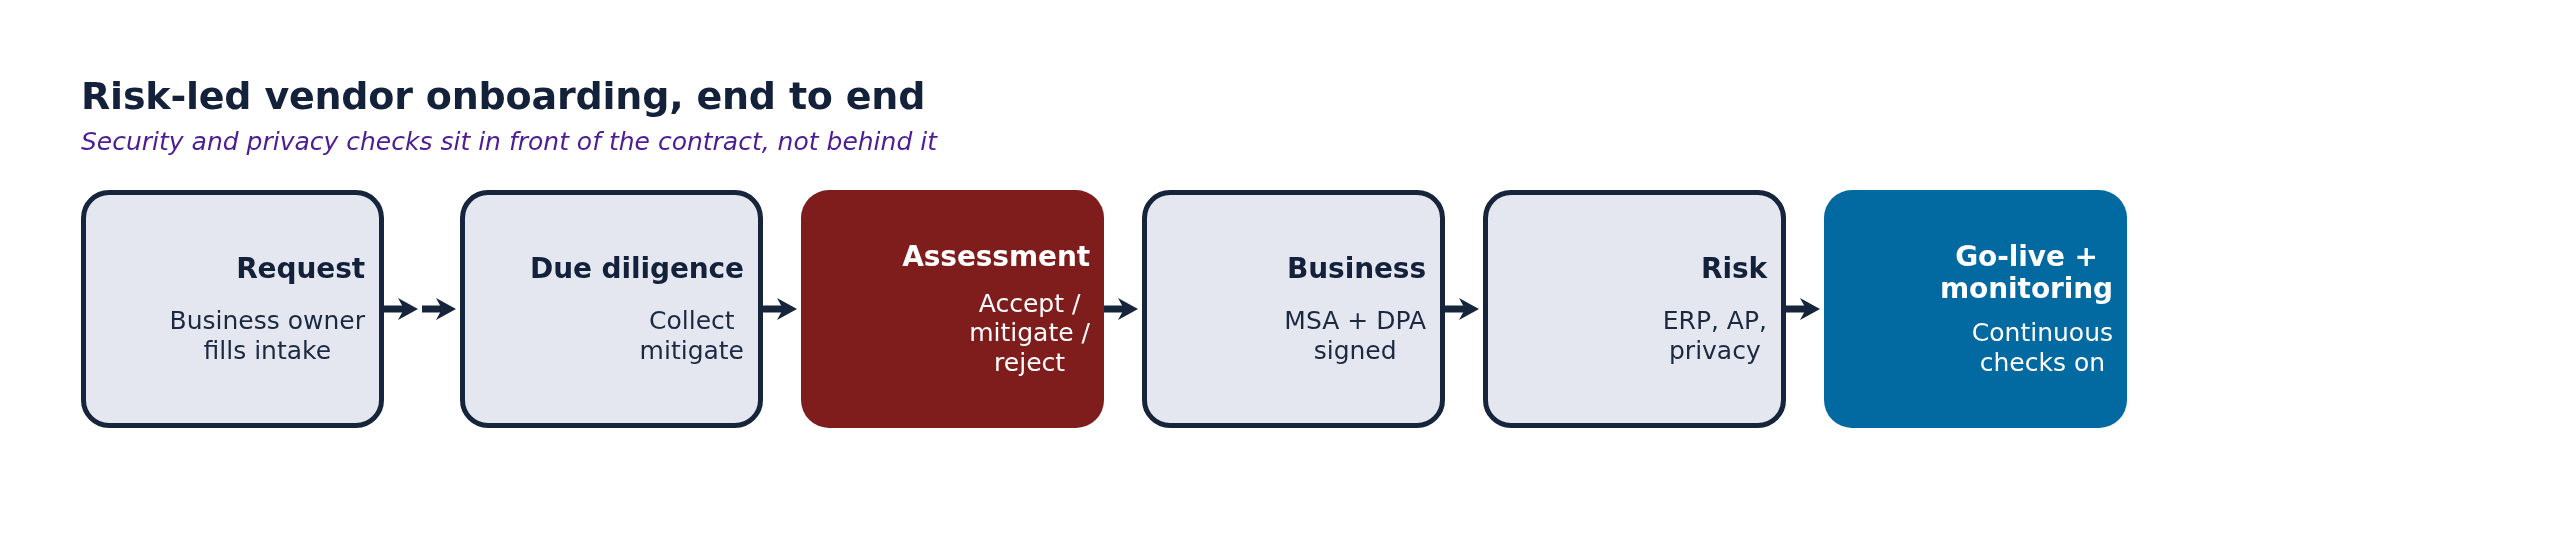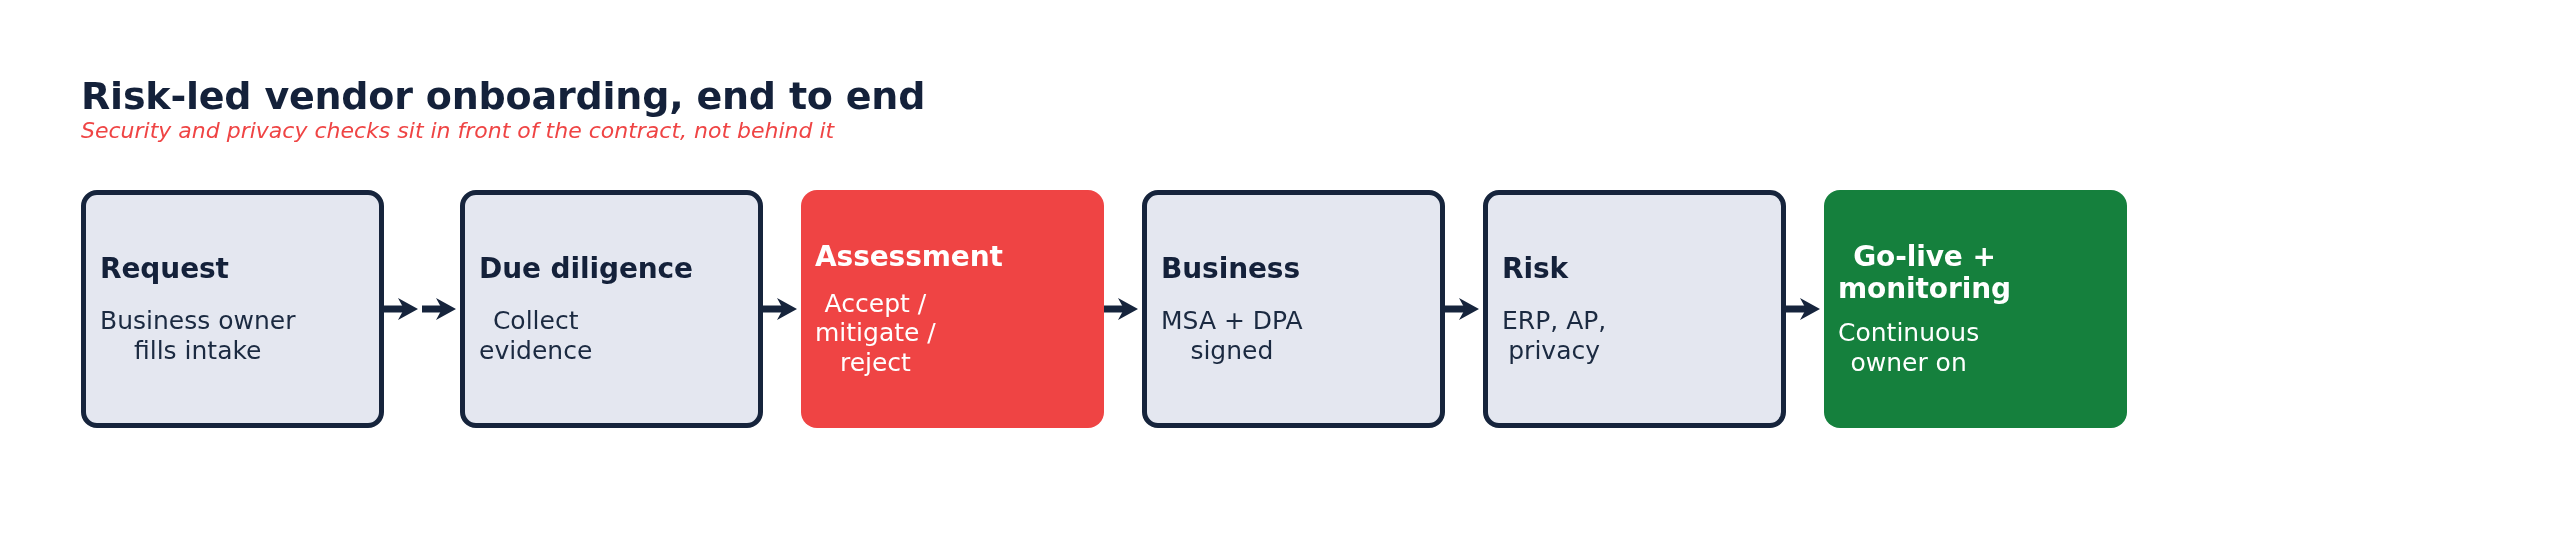--- a/index.html
+++ b/index.html
@@ -39,10 +39,11 @@
     white-space: nowrap;
   }
   #diagram-subtitle {
-    font-size: 22px;
+    margin-top: 10px;
+    font-size: 25px;
     font-style: italic;
     font-weight: 400;
-    color: #ef4444;
+    color: #4c1d95;
     line-height: 1.15;
     white-space: nowrap;
   }

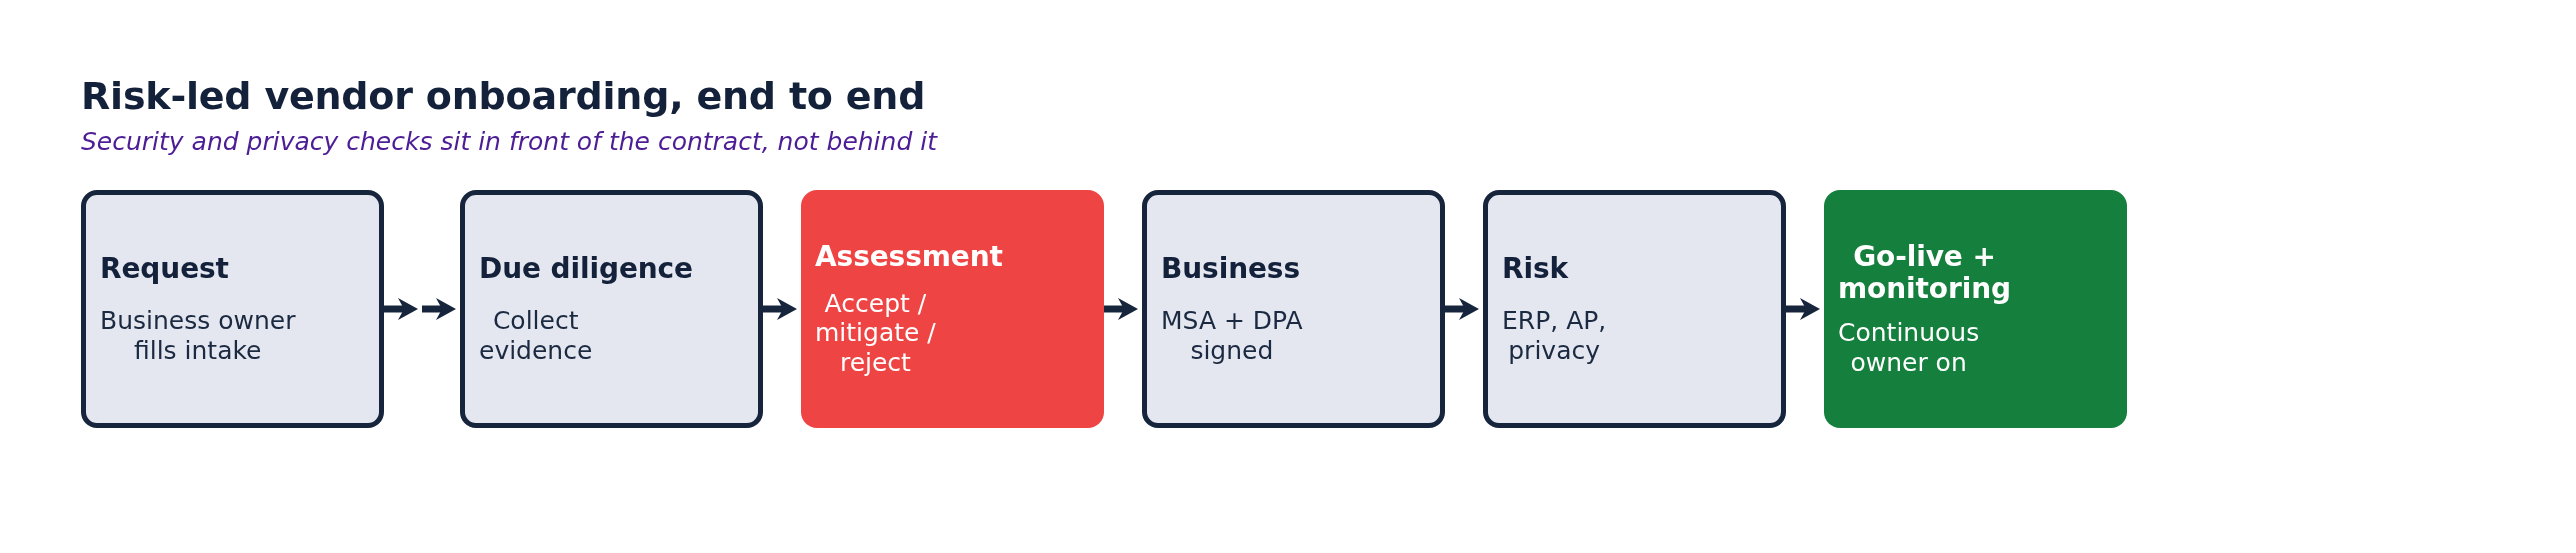--- a/index.html
+++ b/index.html
@@ -63,10 +63,10 @@
     box-sizing: border-box;
     width: 303px;
     height: 238px;
-    border-radius: 16px;
+    border-radius: 28px;
     display: flex;
     flex-direction: column;
-    align-items: flex-start;
+    align-items: flex-end;
     justify-content: center;
     padding: 10px 14px;
     text-align: center;

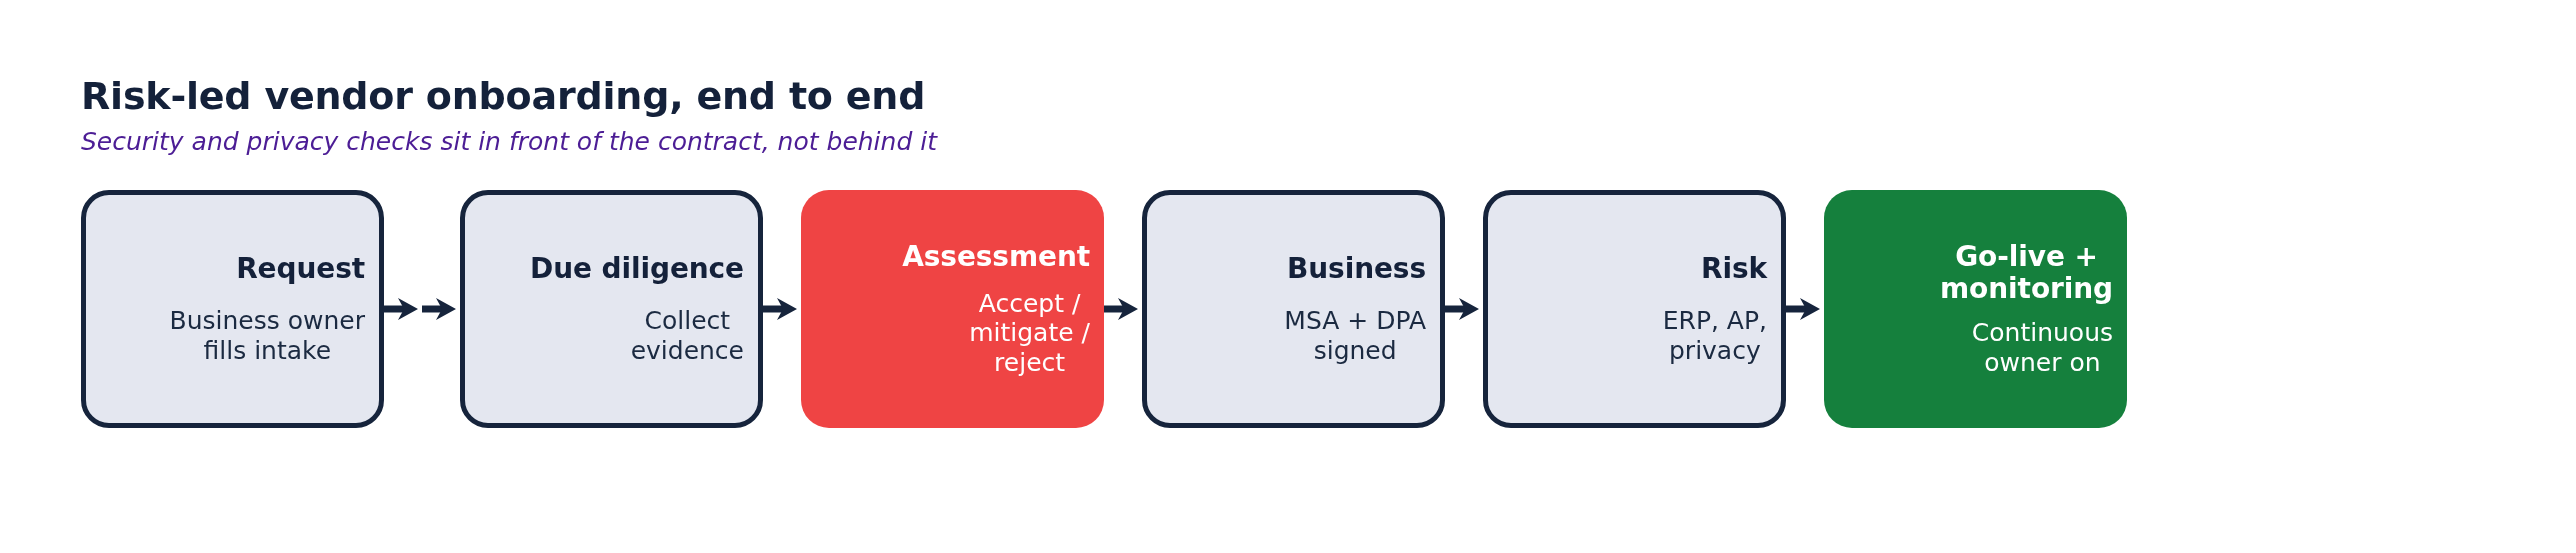--- a/index.html
+++ b/index.html
@@ -83,7 +83,7 @@
 
   
   .stage-node.accent {
-    background: #ef4444;
+    background: #7f1d1d;
     border: none;
   }
   .stage-node.accent .stage-title { color: #FFFFFF; }

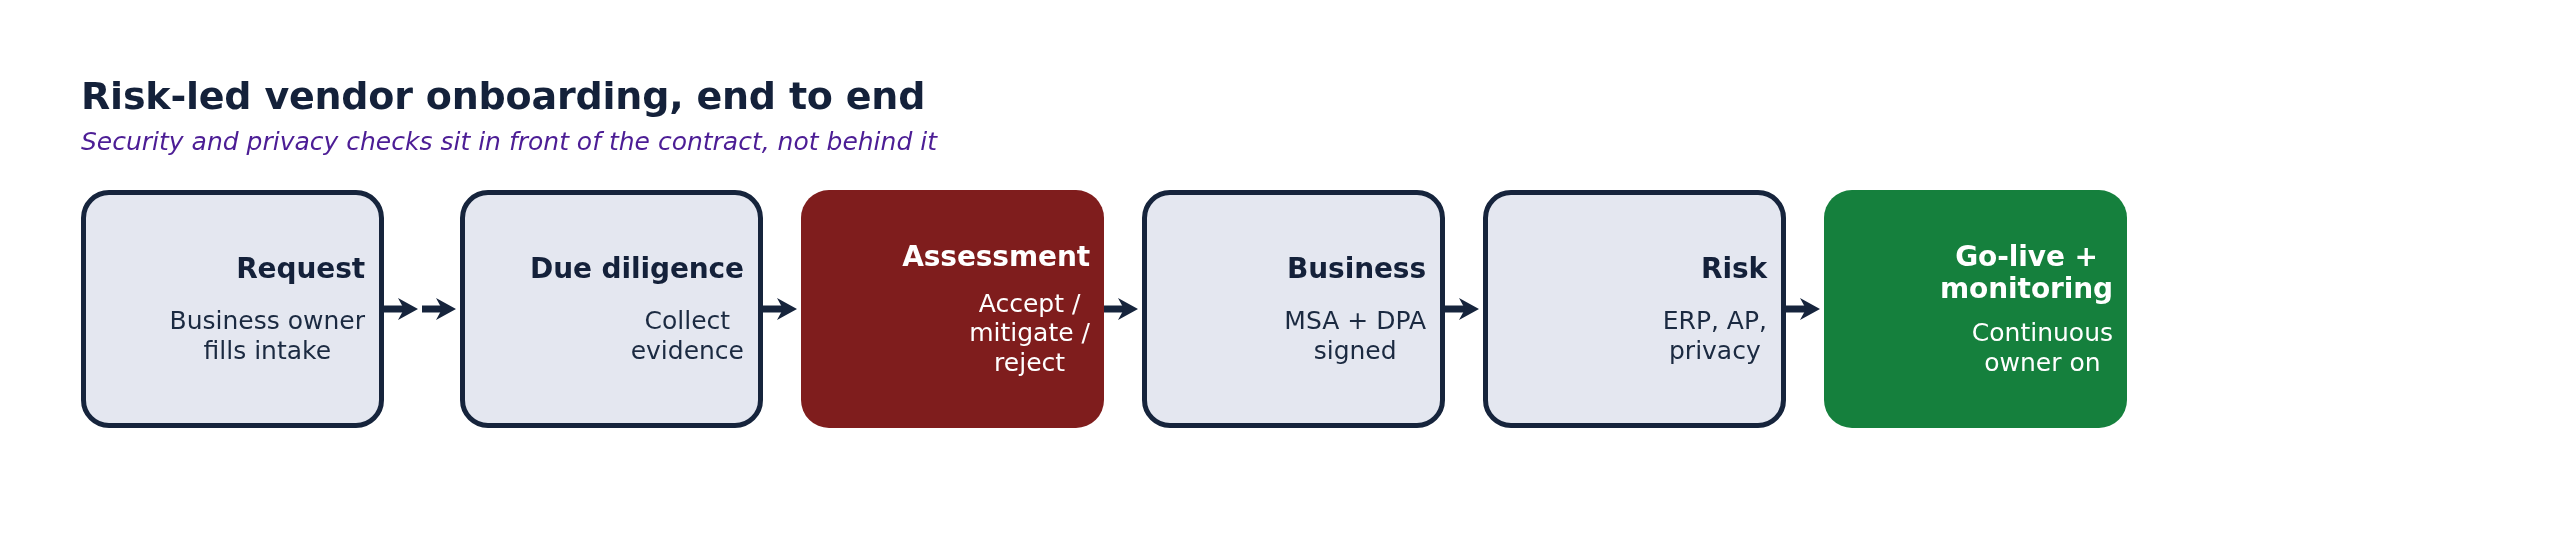--- a/index.html
+++ b/index.html
@@ -91,7 +91,7 @@
 
   
   .stage-node.success {
-    background: #15803d;
+    background: #0369a1;
     border: none;
   }
   .stage-node.success .stage-title { color: #FFFFFF; }

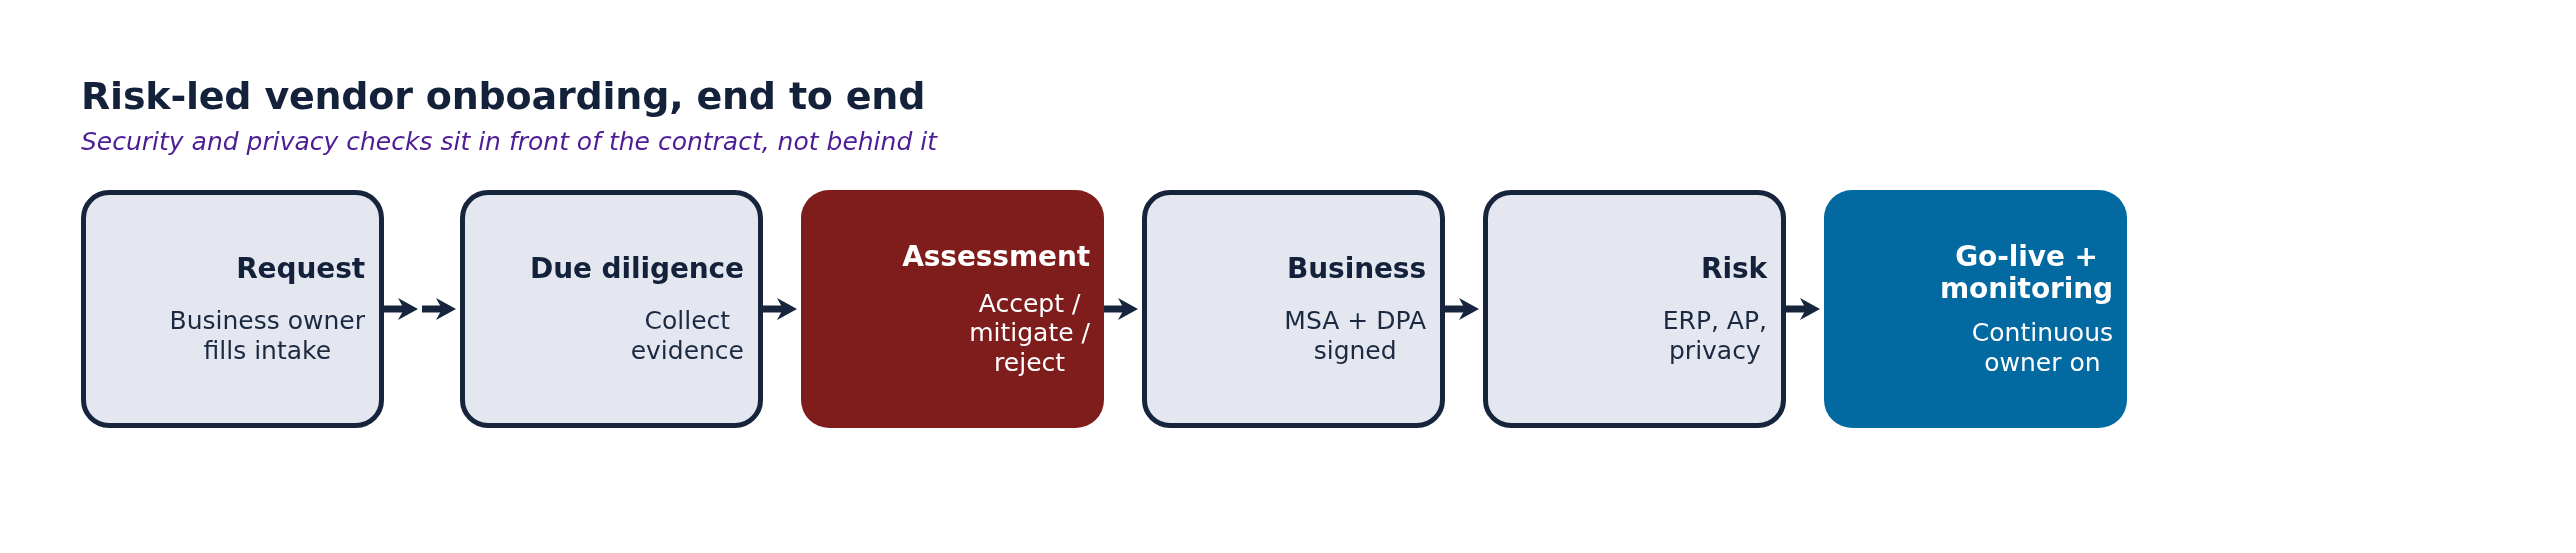--- a/index.html
+++ b/index.html
@@ -156,7 +156,7 @@
       <div class="stage-node neutral">
         <div class="stage-title">Due diligence</div>
         <div class="stage-desc">Collect
-evidence</div>
+mitigate</div>
       </div>
       <div class="flow-arrow">
         <svg width="38" height="32" viewBox="0 0 38 32" aria-hidden="true">

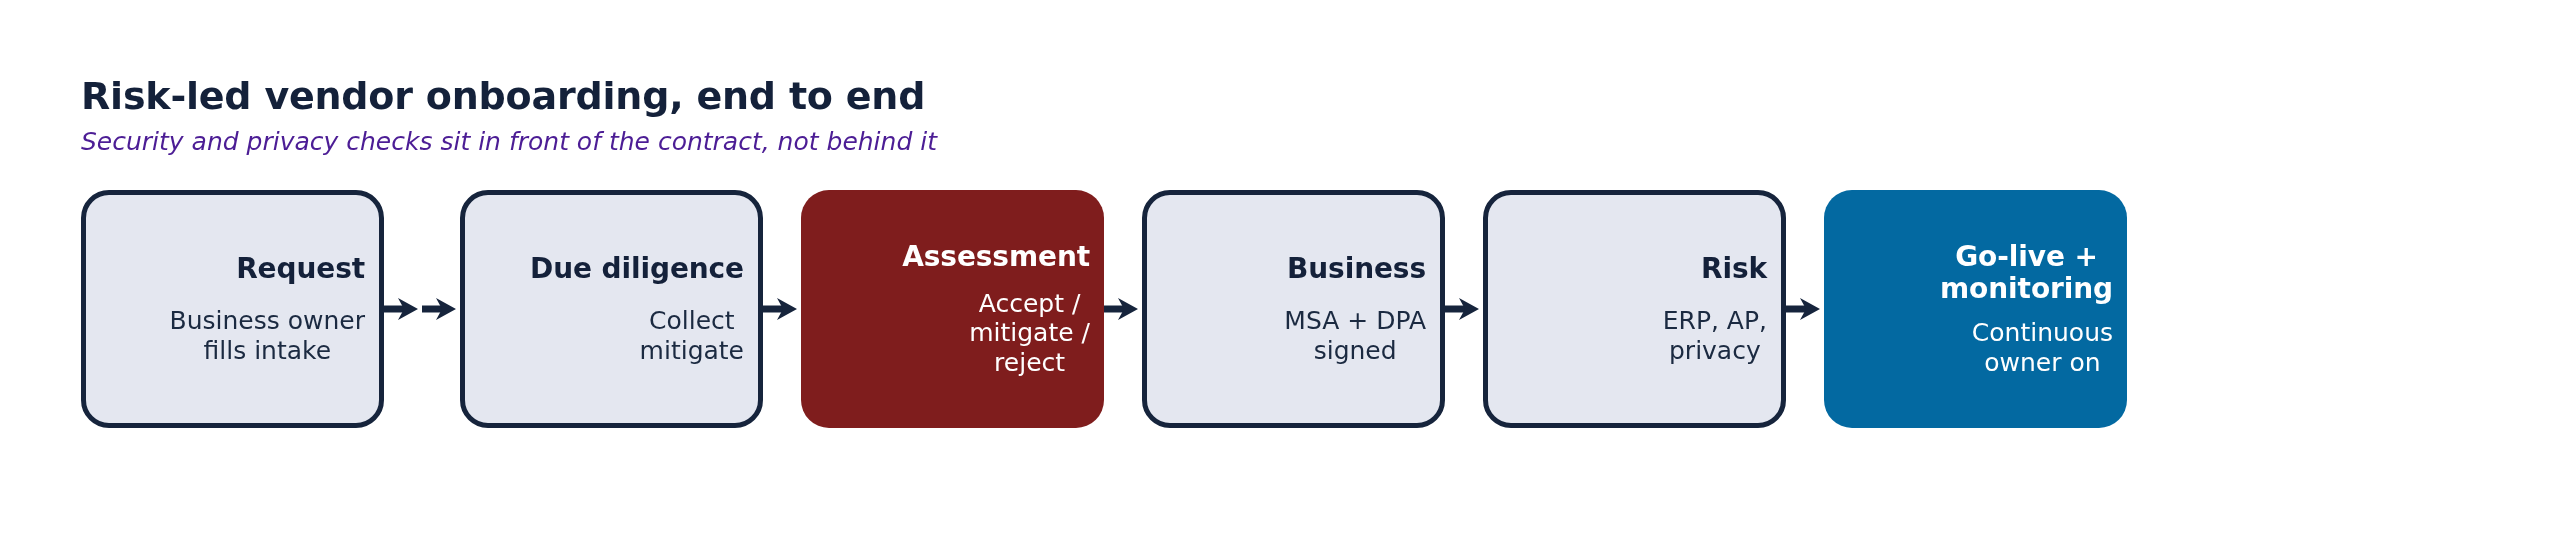--- a/index.html
+++ b/index.html
@@ -202,7 +202,7 @@
         <div class="stage-title">Go-live +
 monitoring</div>
         <div class="stage-desc">Continuous
-owner on</div>
+checks on</div>
       </div>
     </div>
 

